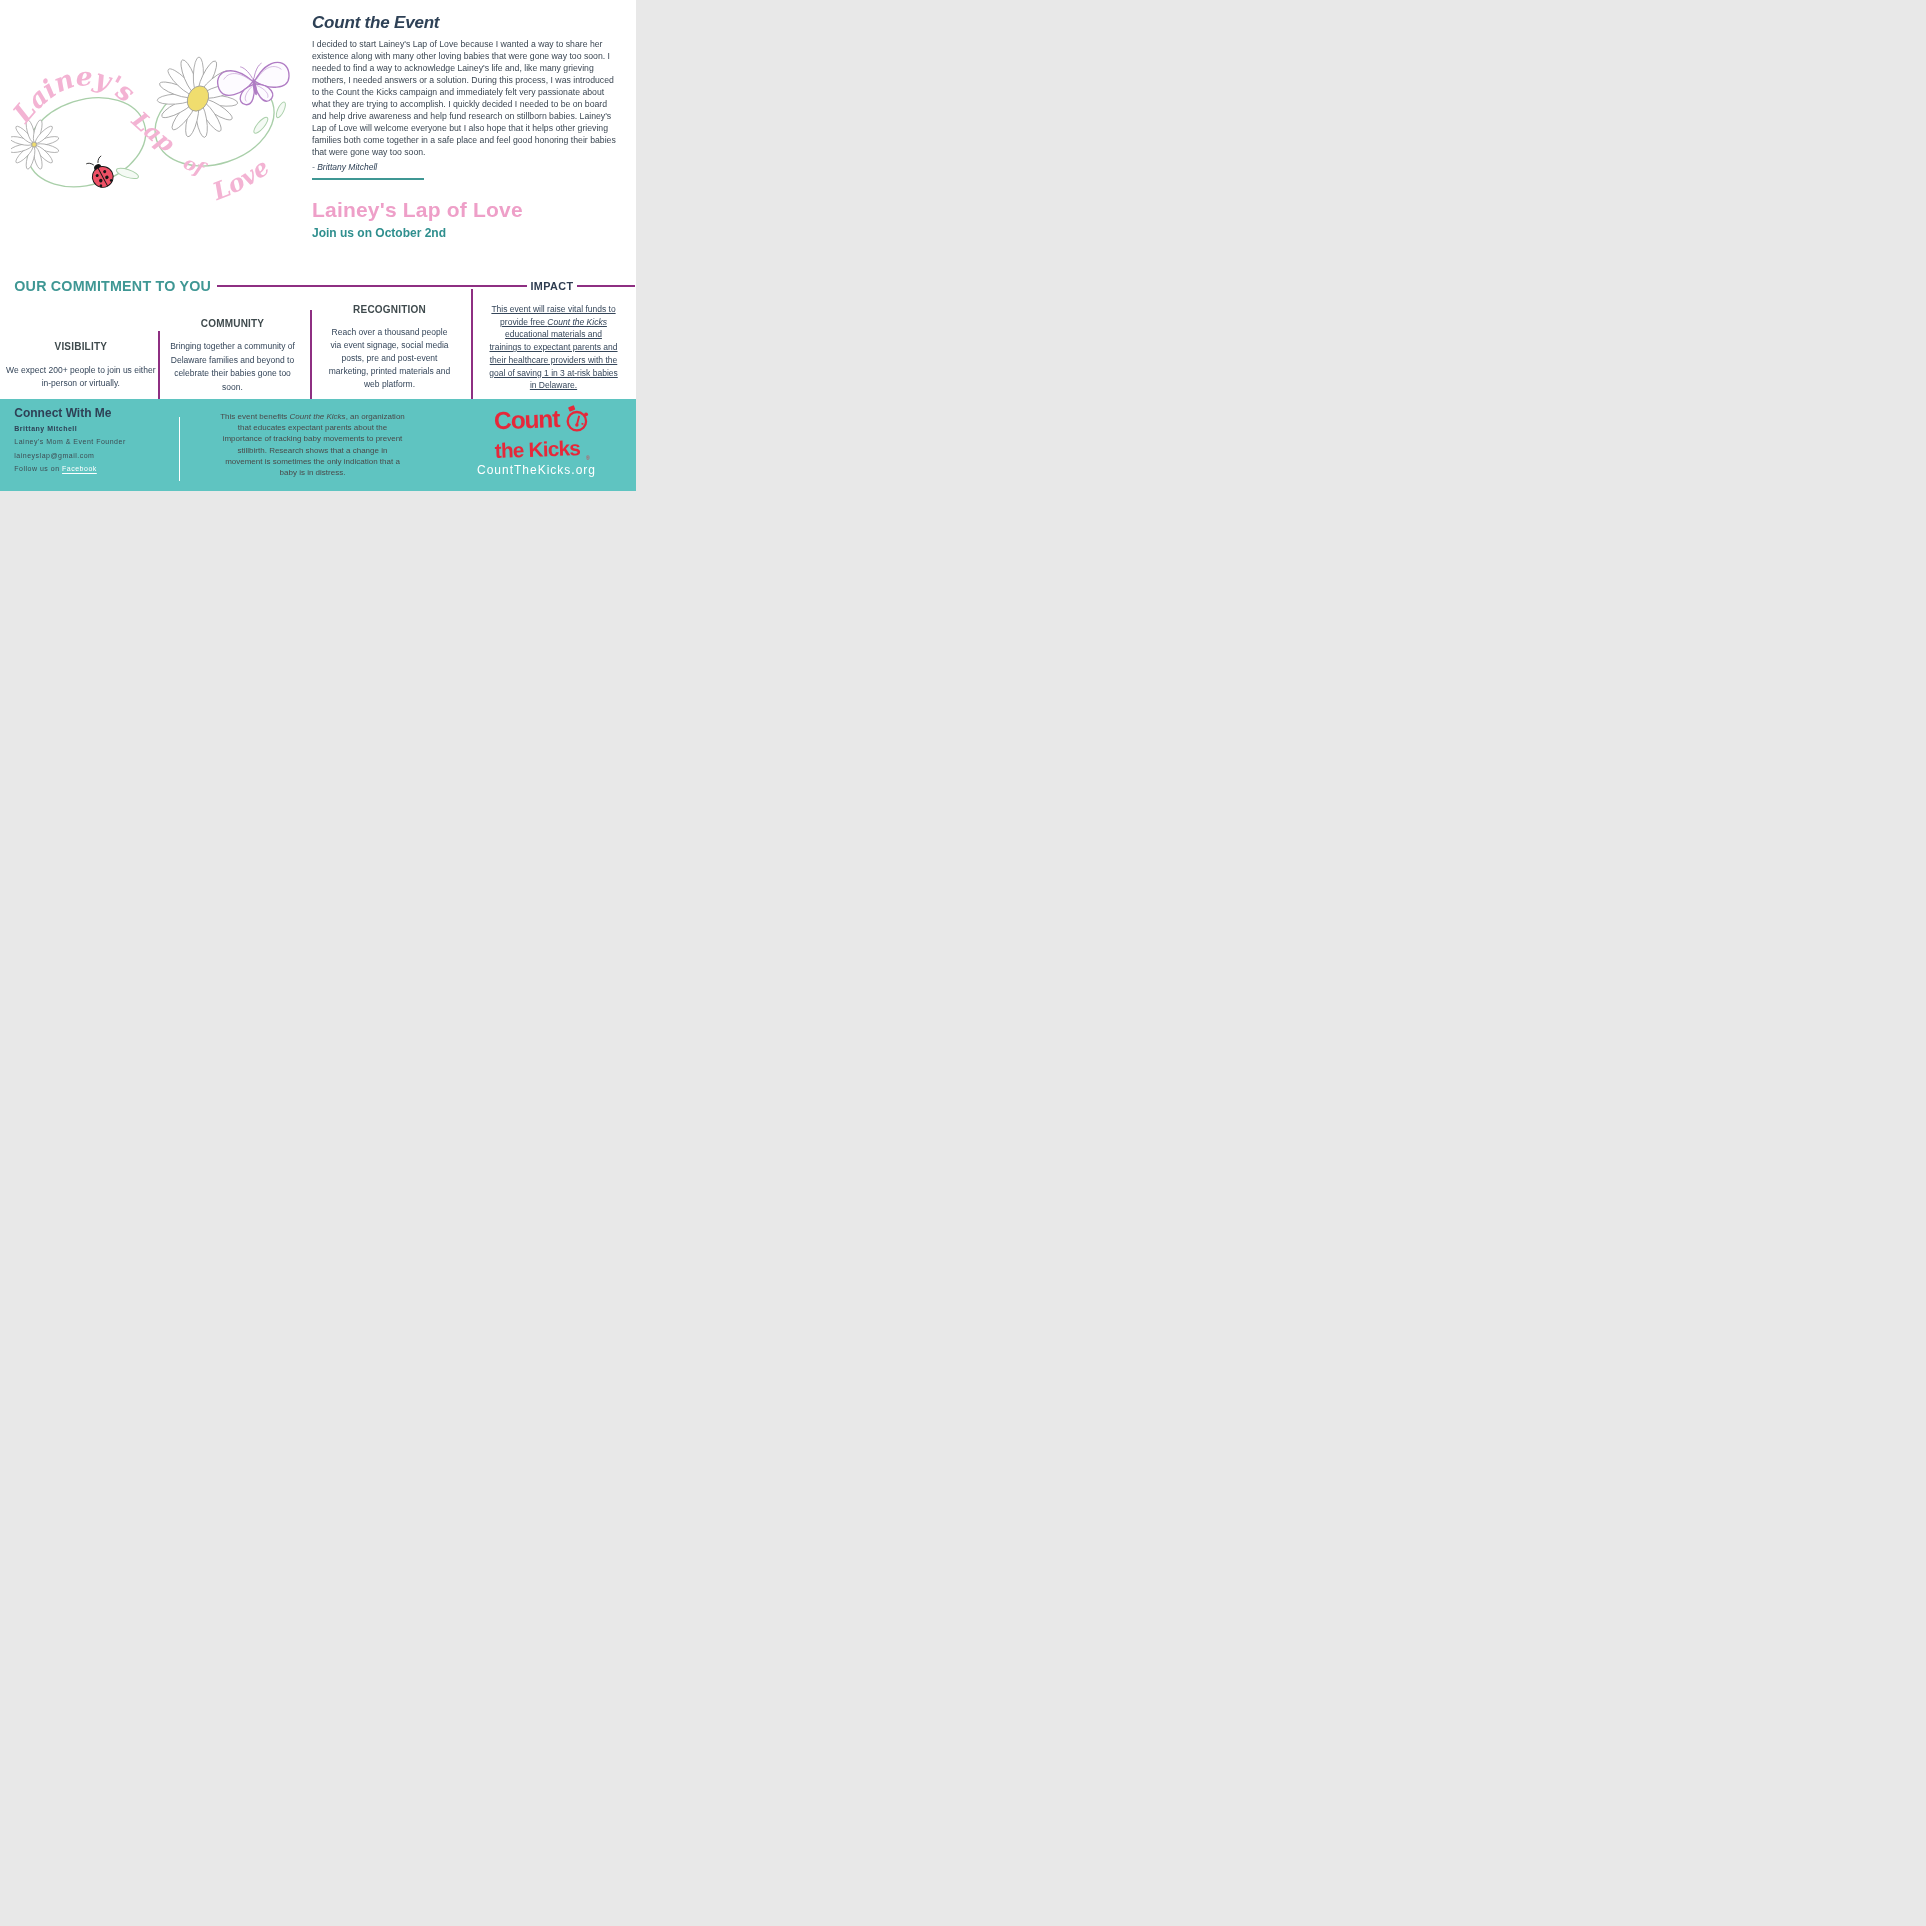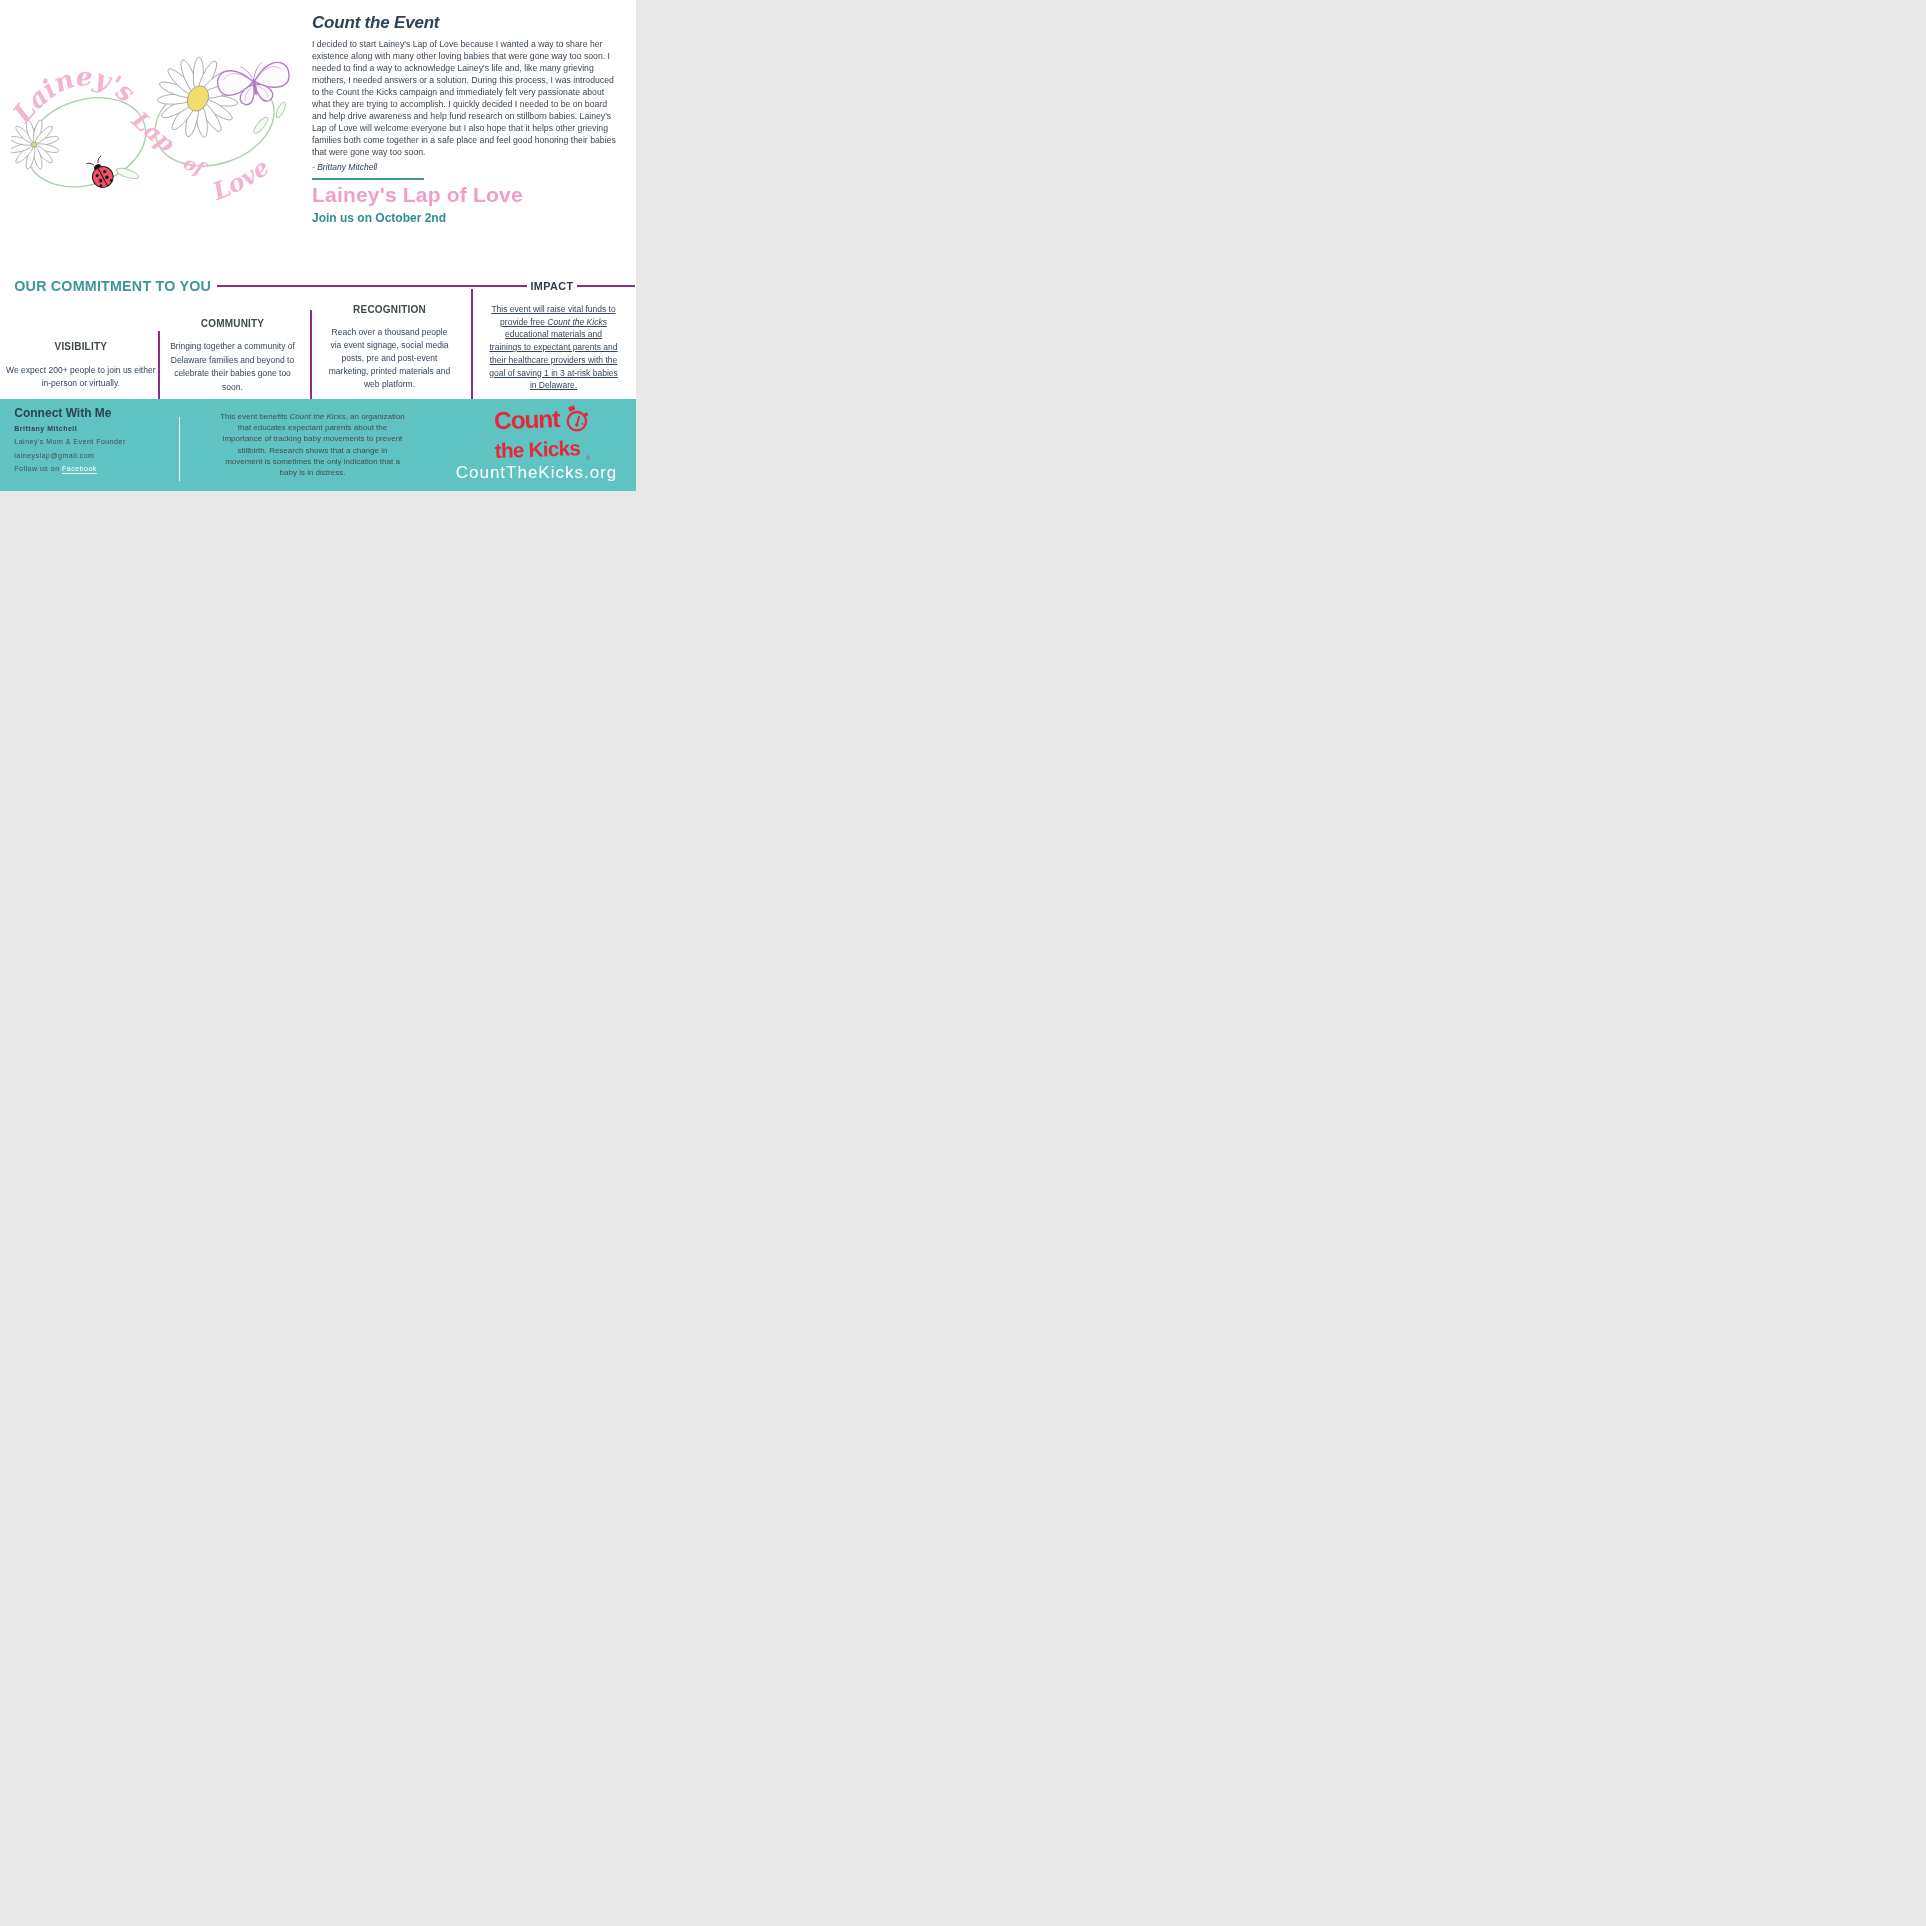--- a/index.html
+++ b/index.html
@@ -12,7 +12,7 @@
   .about-body{margin-top:5.4px;font-size:8.7px;line-height:12px;color:#3b4753;}
   .about-attr{margin-top:3.9px;font-size:8.5px;font-style:italic;color:#2e4156;}
   .teal-rule{margin-top:6.2px;width:112px;height:1.5px;background:#3f9794;}
-  .event-title{margin-top:3px;font-size:21px;font-weight:bold;color:#ee9fc8;letter-spacing:0.2px;}
+  .event-title{margin-top:18px;font-size:21px;font-weight:bold;color:#ee9fc8;letter-spacing:0.2px;}
   .event-sub{margin-top:3.9px;font-size:12px;font-weight:bold;color:#2f8f8e;}
 
   

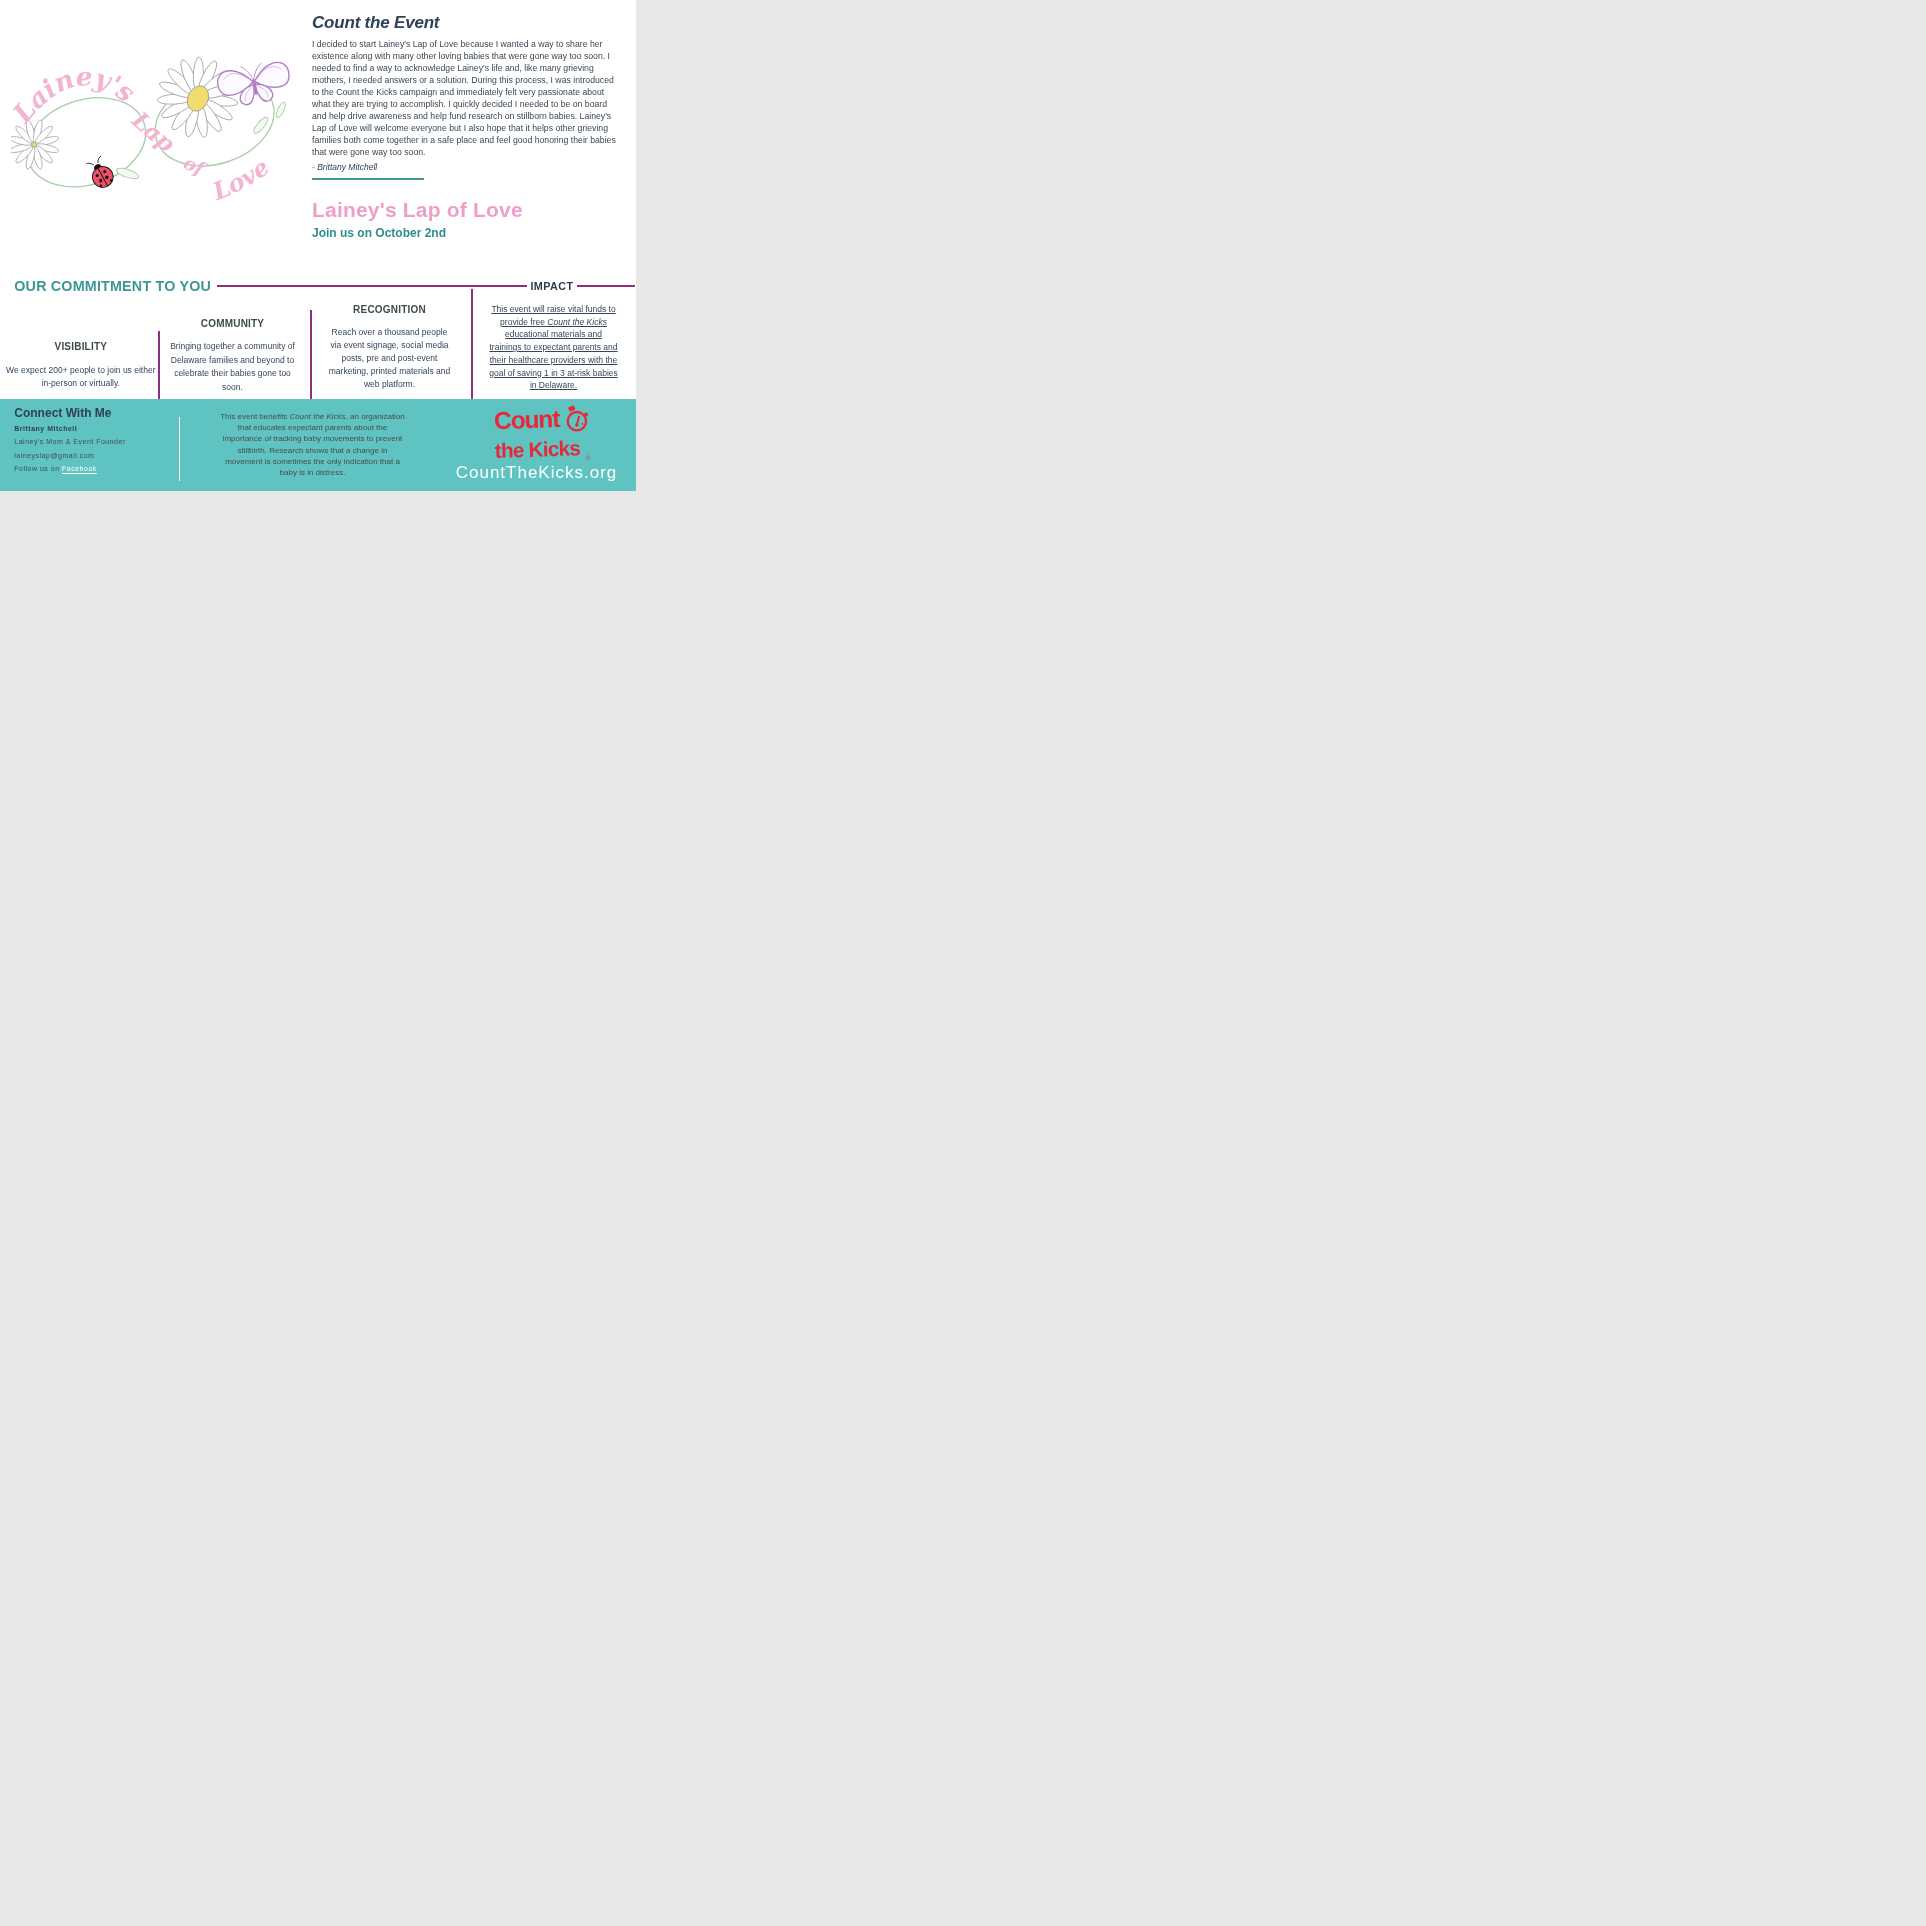--- a/index.html
+++ b/index.html
@@ -36,7 +36,7 @@
   .fb-link{color:#ffffff;text-decoration:underline;text-underline-offset:1.5px;cursor:pointer;}
   .wdiv{width:1.2px;background:#ffffff;}
   .benefits{font-size:8px;line-height:11.2px;color:#4a4a4a;text-align:center;}
-  .ctk-url{font-size:17px;color:#ffffff;letter-spacing:1px;text-align:center;font-weight:400;}
+  .ctk-url{font-size:12px;color:#ffffff;letter-spacing:1px;text-align:center;font-weight:400;}
   .em{font-style:italic;}
 </style>
 </head>

